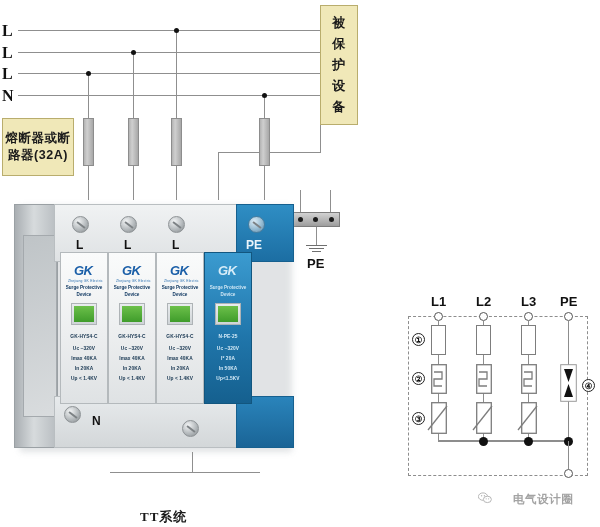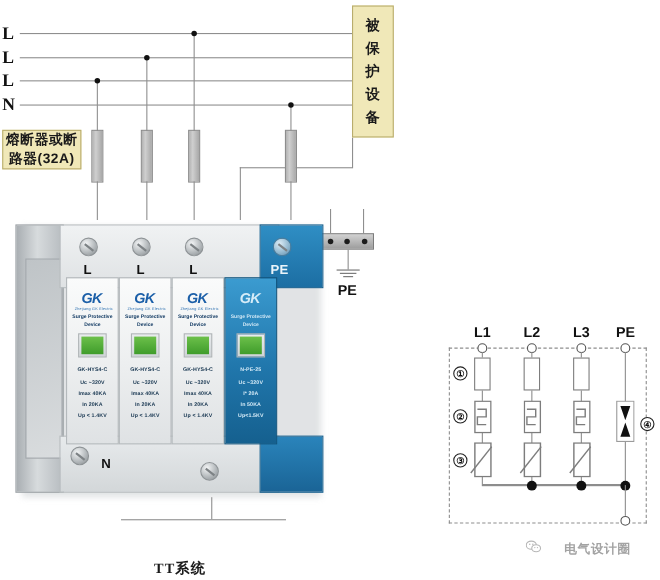--- a/index.html
+++ b/index.html
@@ -132,7 +132,7 @@
 <div class="fuse" style="left:171px;top:118px;width:11px;height:48px;"></div>
 <div class="fuse" style="left:259px;top:118px;width:11px;height:48px;"></div>
 
-<div class="ybox ybox-left" style="left:2px;top:118px;width:72px;height:36px;">
+<div class="ybox ybox-left" style="left:2px;top:118px;width:72px;height:58px;">
   <div>
     <div>熔断器或断</div>
     <div>路器(32A)</div>

